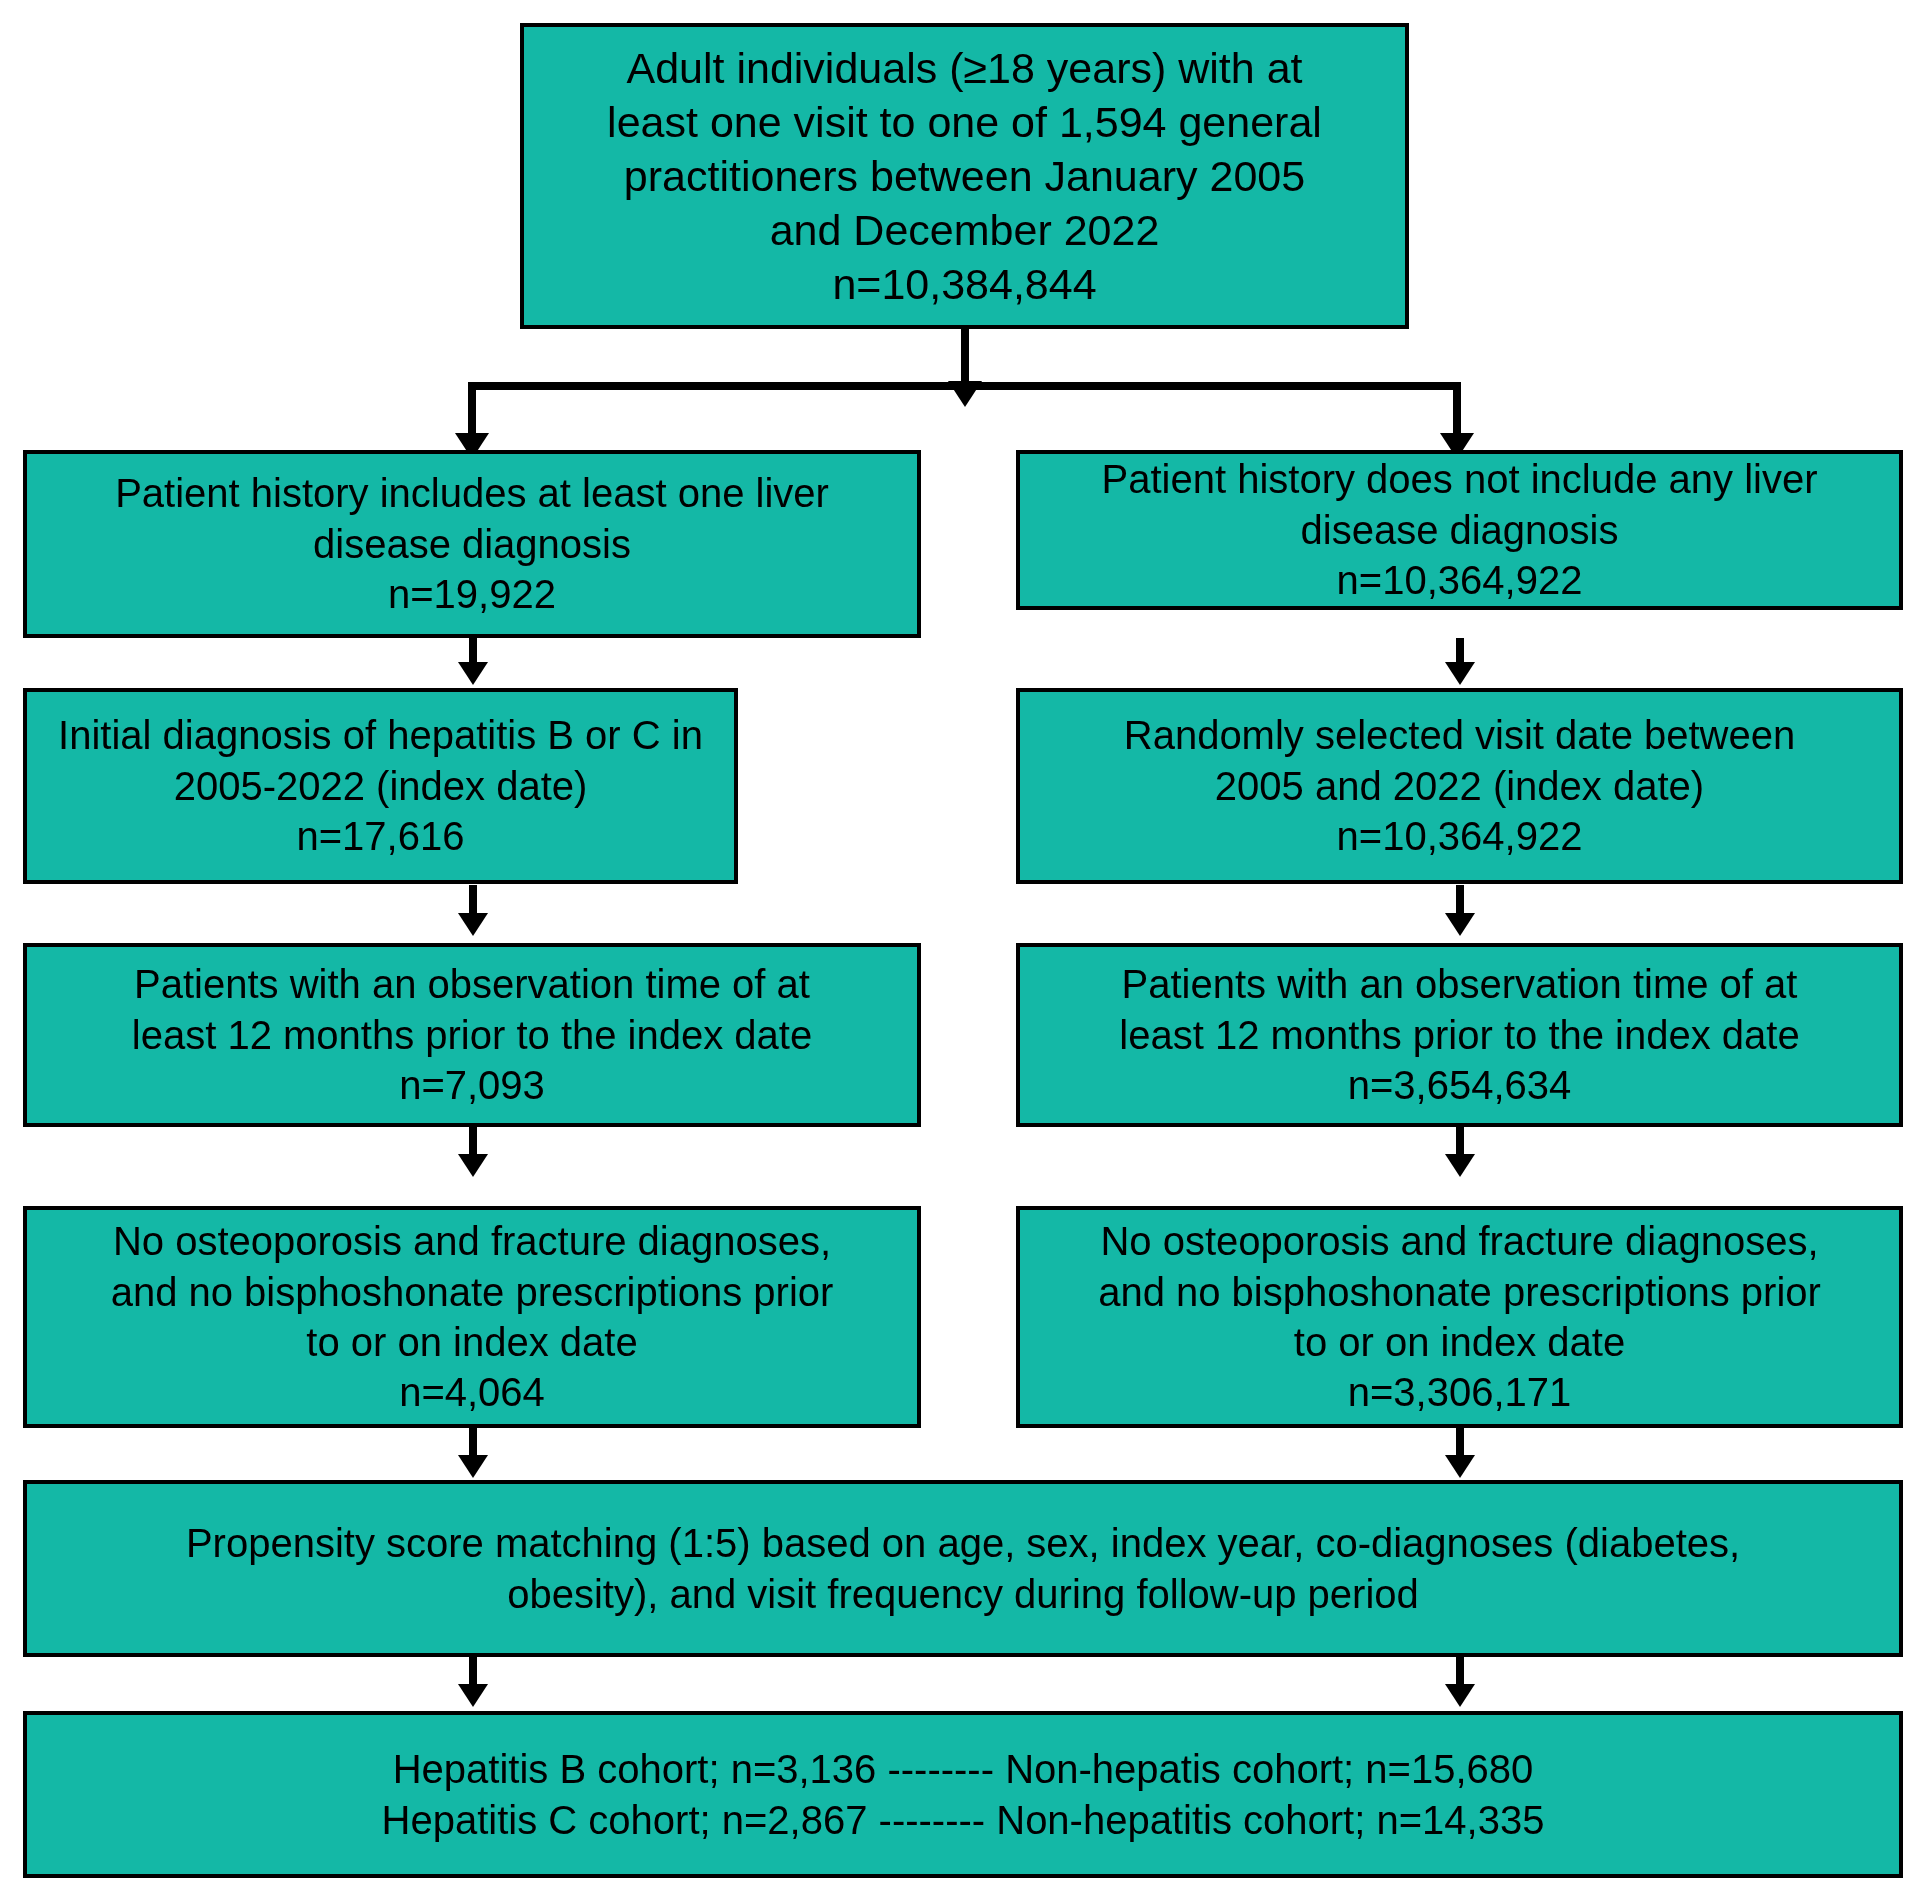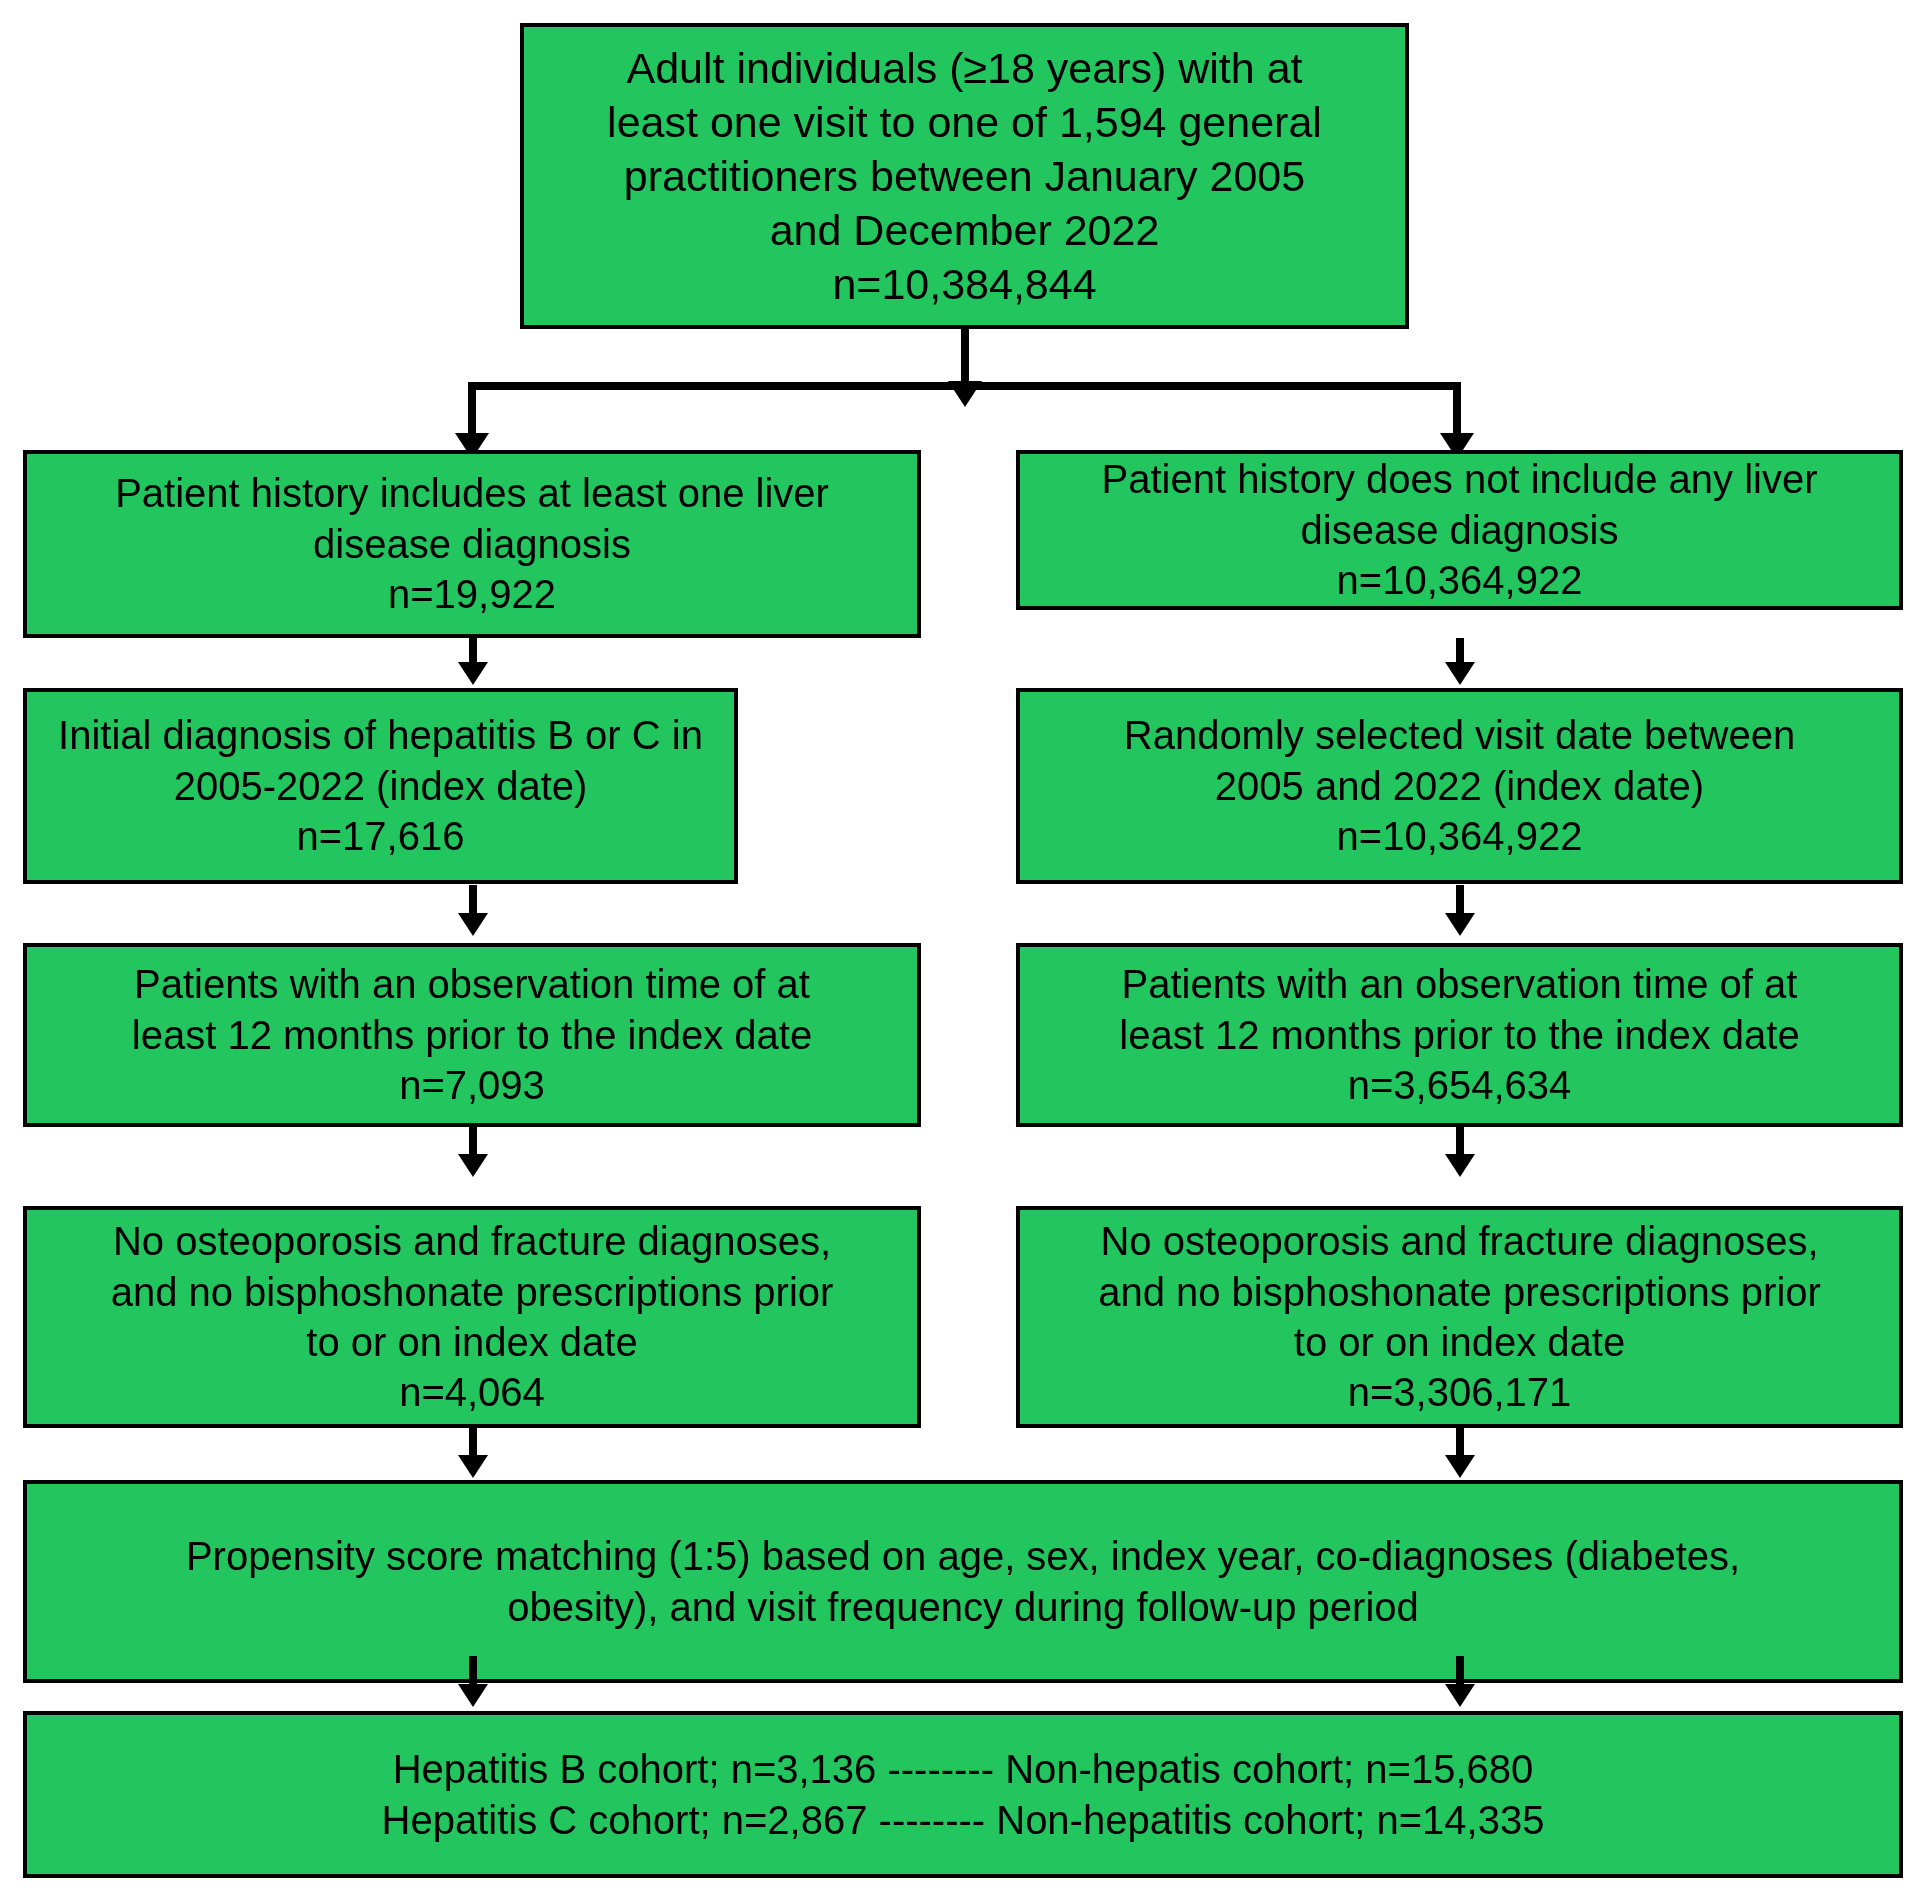--- a/index.html
+++ b/index.html
@@ -23,7 +23,7 @@
     position: absolute;
     box-sizing: border-box;
     border: 4px solid #000000;
-    background: #22c55e;
+    background: #14b8a6;
     display: flex;
     flex-direction: column;
     align-items: center;

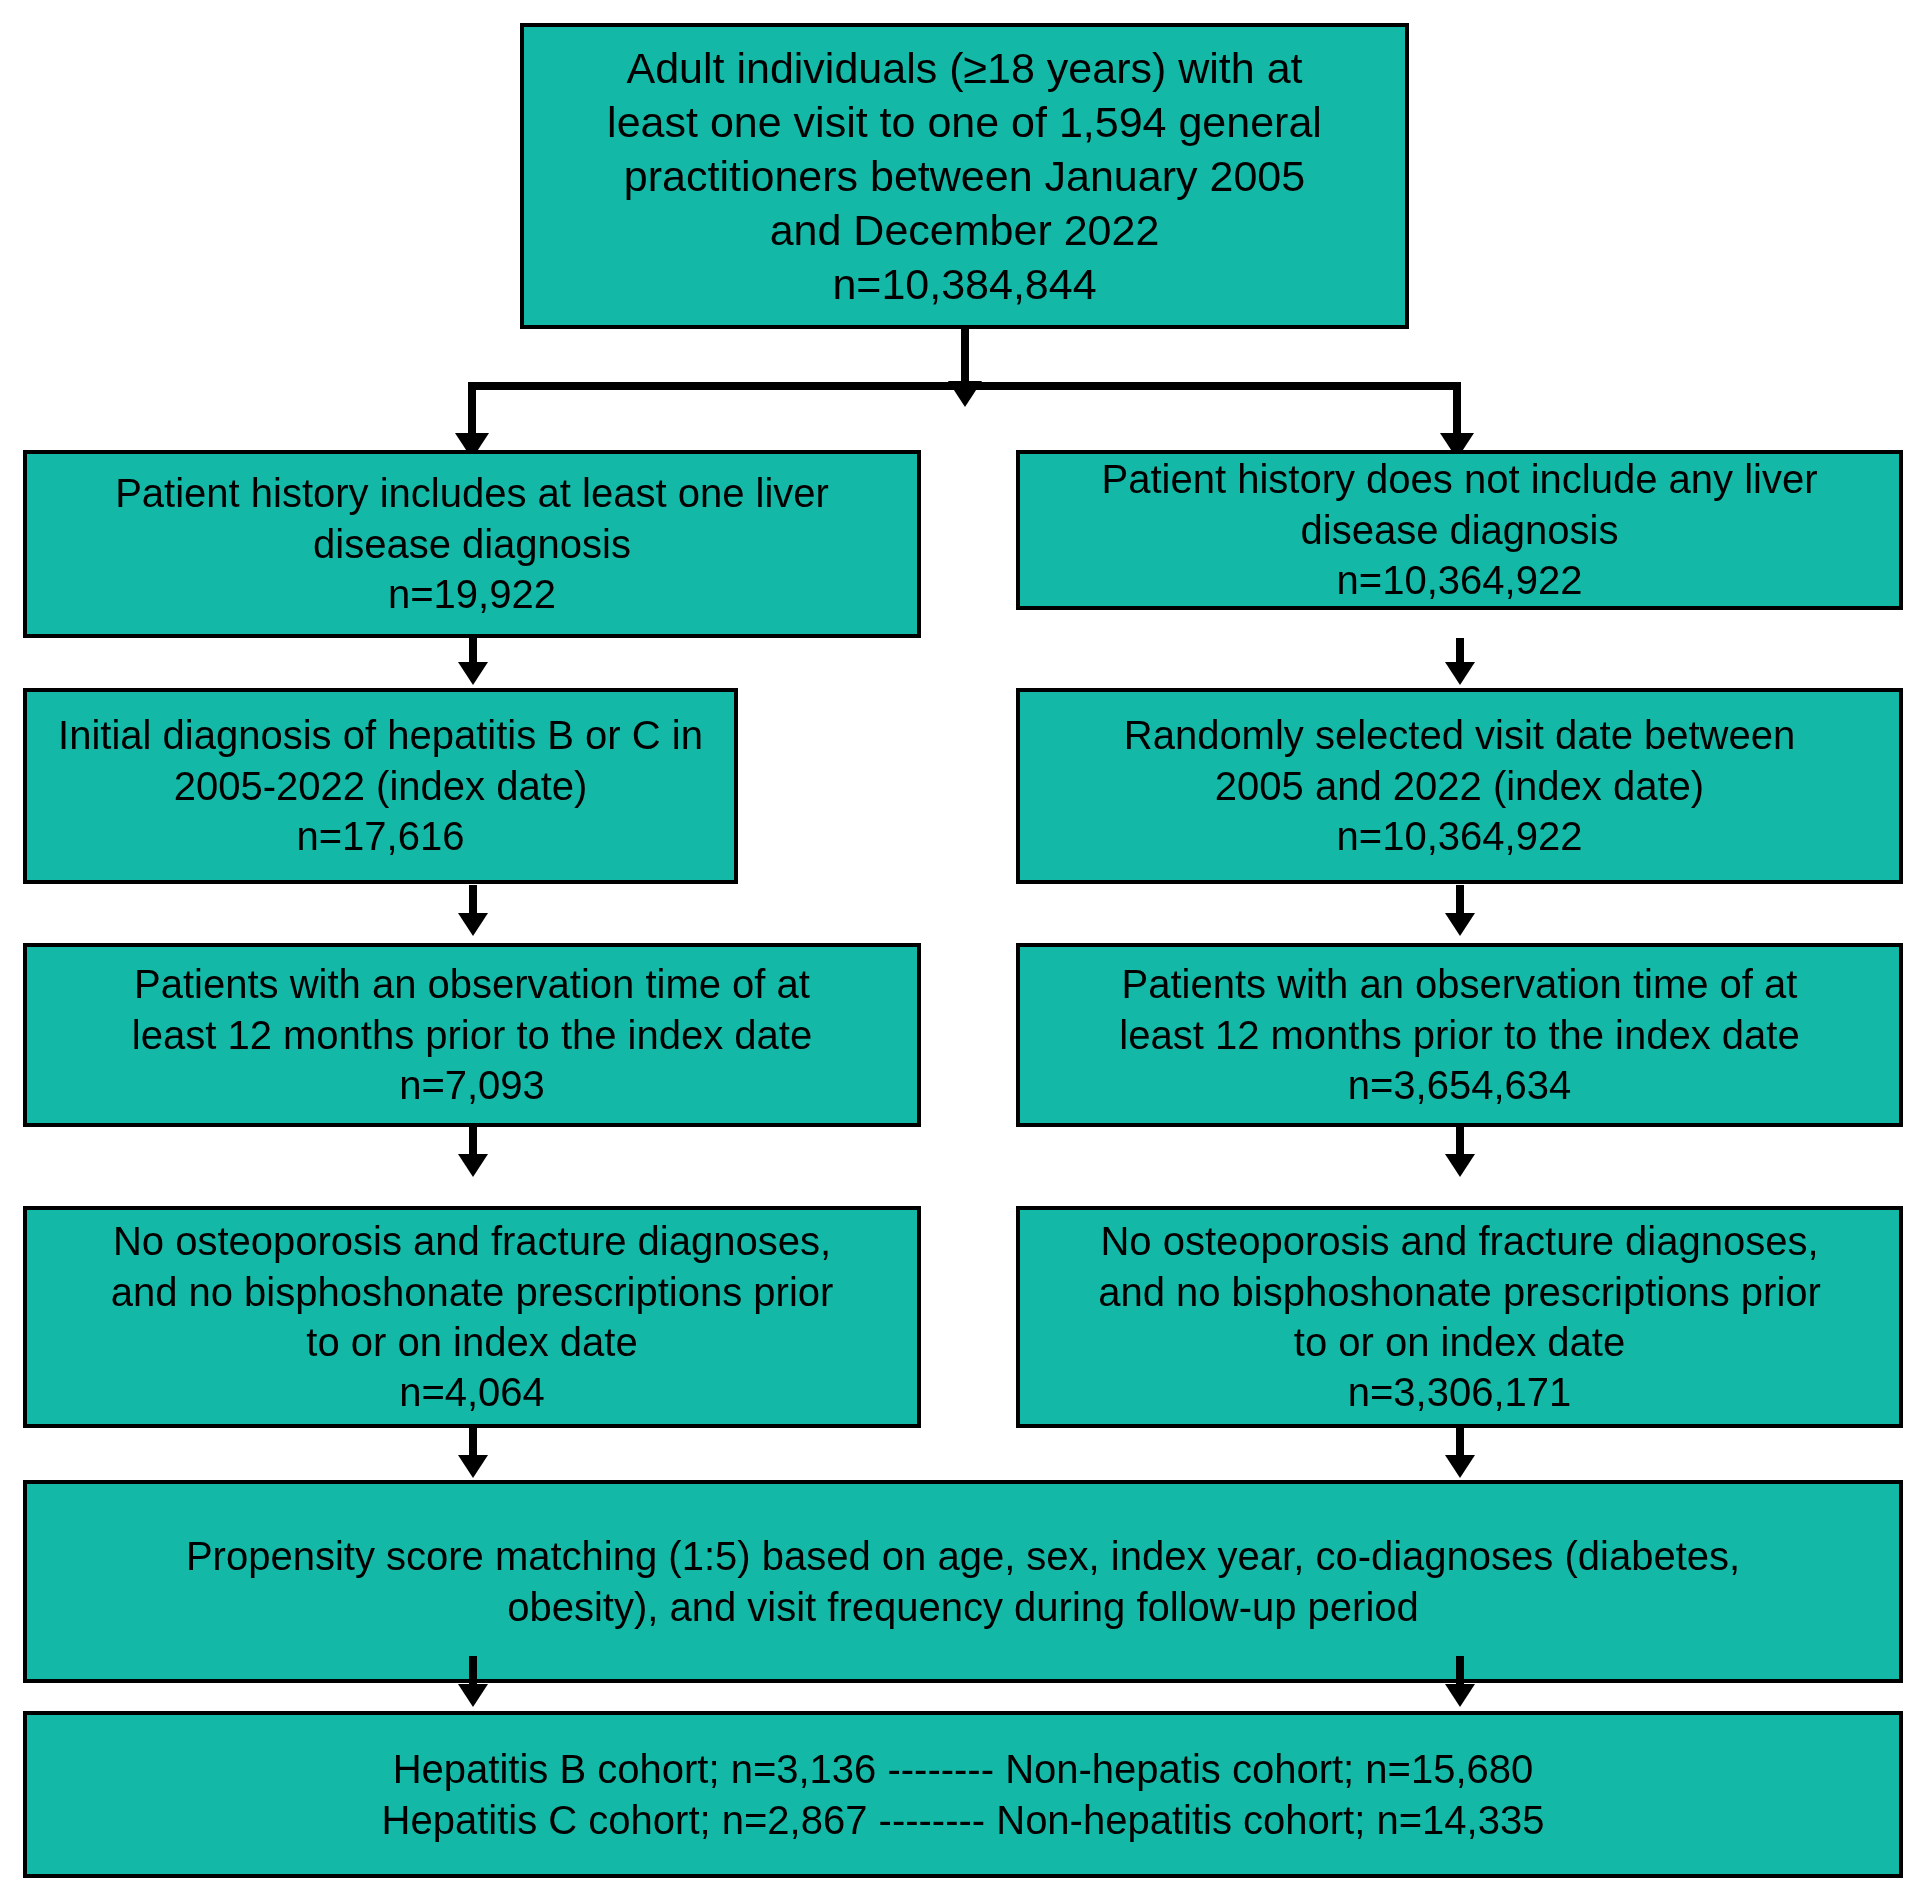--- a/index.html
+++ b/index.html
@@ -158,7 +158,7 @@
   <div class="vline" style="left:1456px; top:1428px; width:8px; height:29px;"></div>
   <div class="arrowhead slim" style="left:1445px; top:1455px;"></div>
 
-  <div class="node" style="left:23px; top:1480px; width:1880px; height:203px;">
+  <div class="node" style="left:23px; top:1480px; width:1880px; height:177px;">
     <span class="line">Propensity score matching (1:5) based on age, sex, index year, co-diagnoses (diabetes,</span>
     <span class="line">obesity), and visit frequency during follow-up period</span>
   </div>

